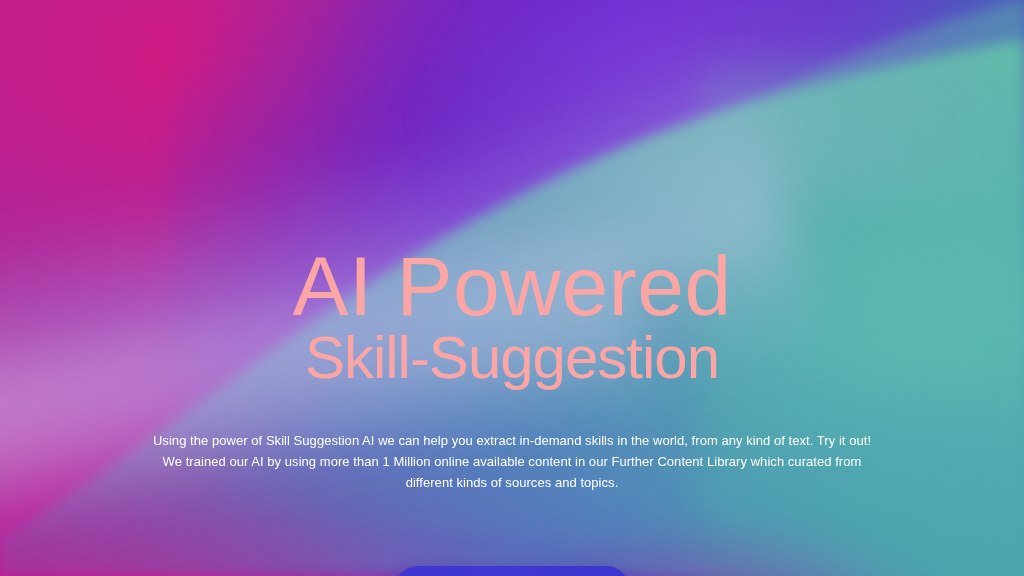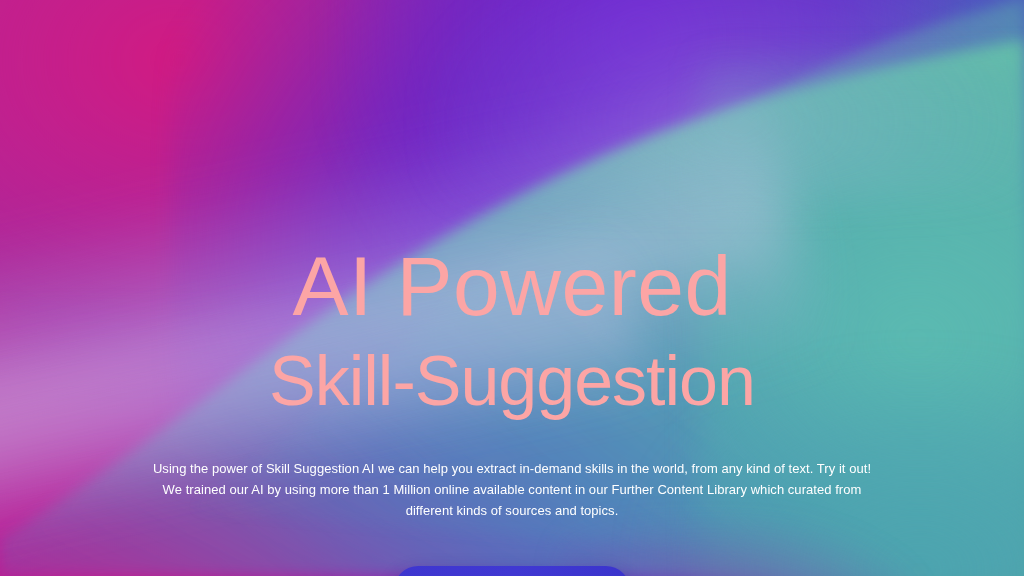--- a/index.html
+++ b/index.html
@@ -238,8 +238,7 @@
     letter-spacing: 0.5px;
   }
   .headline-line-2 {
-    margin-top: 18px;
-    font-size: 70px;
+    font-size: 60px;
     letter-spacing: -1px;
   }
 

